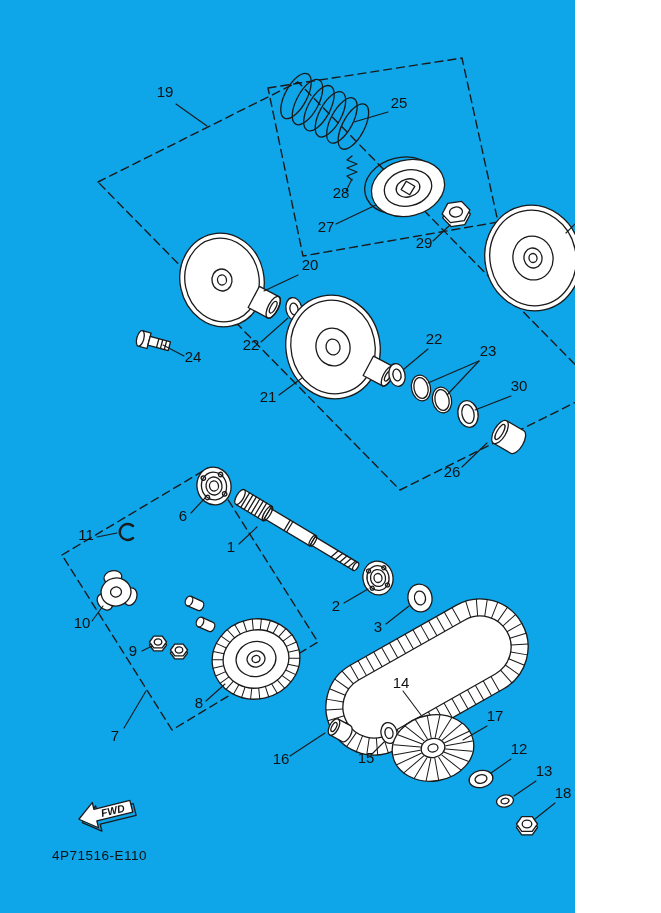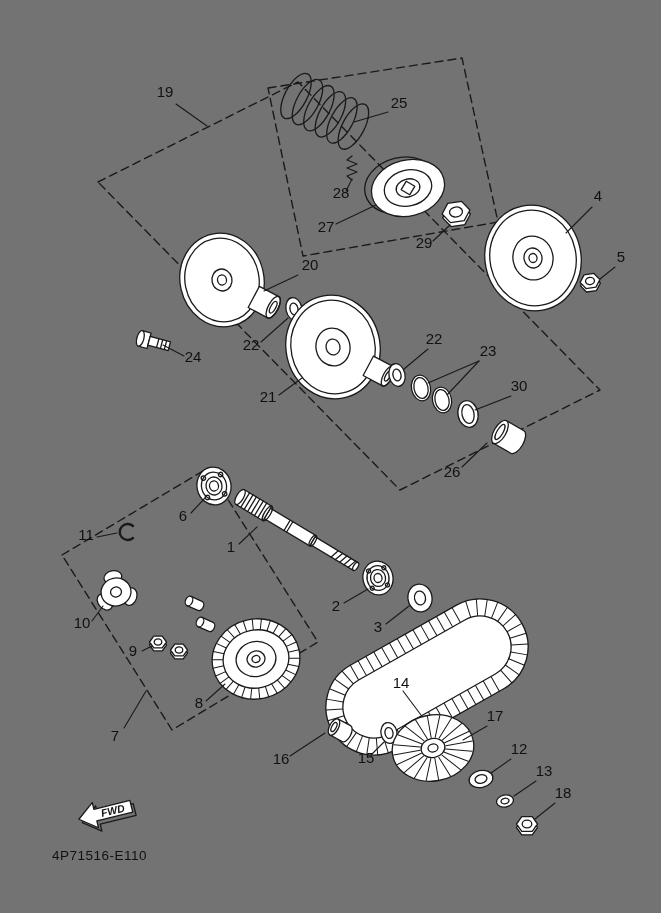--- a/index.html
+++ b/index.html
@@ -3,7 +3,7 @@
 <meta charset="utf-8">
 <style>
   html,body{margin:0;padding:0;background:#ffffff;}
-  .stage{position:relative;width:661px;height:913px;background:#737373;overflow:hidden;
+  .stage{position:relative;width:575px;height:913px;background:#0ea5e9;overflow:hidden;
          font-family:"Liberation Sans",sans-serif;}
   svg{display:block;}
   svg ellipse, svg circle, svg path, svg rect, svg polygon, svg polyline, svg line{

